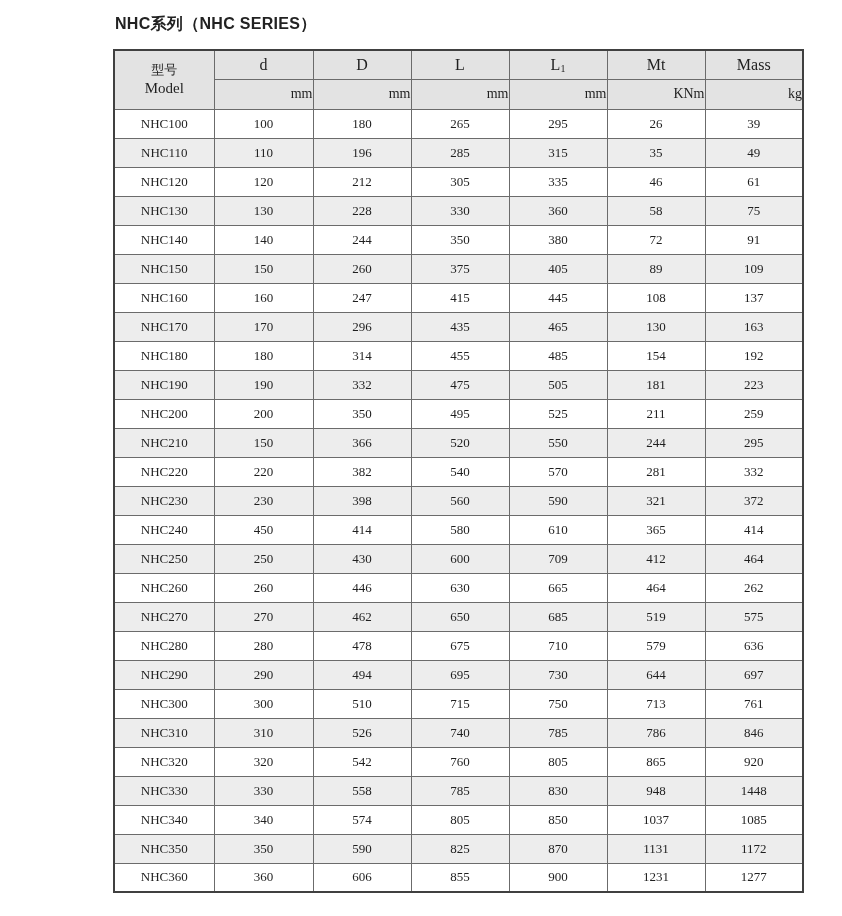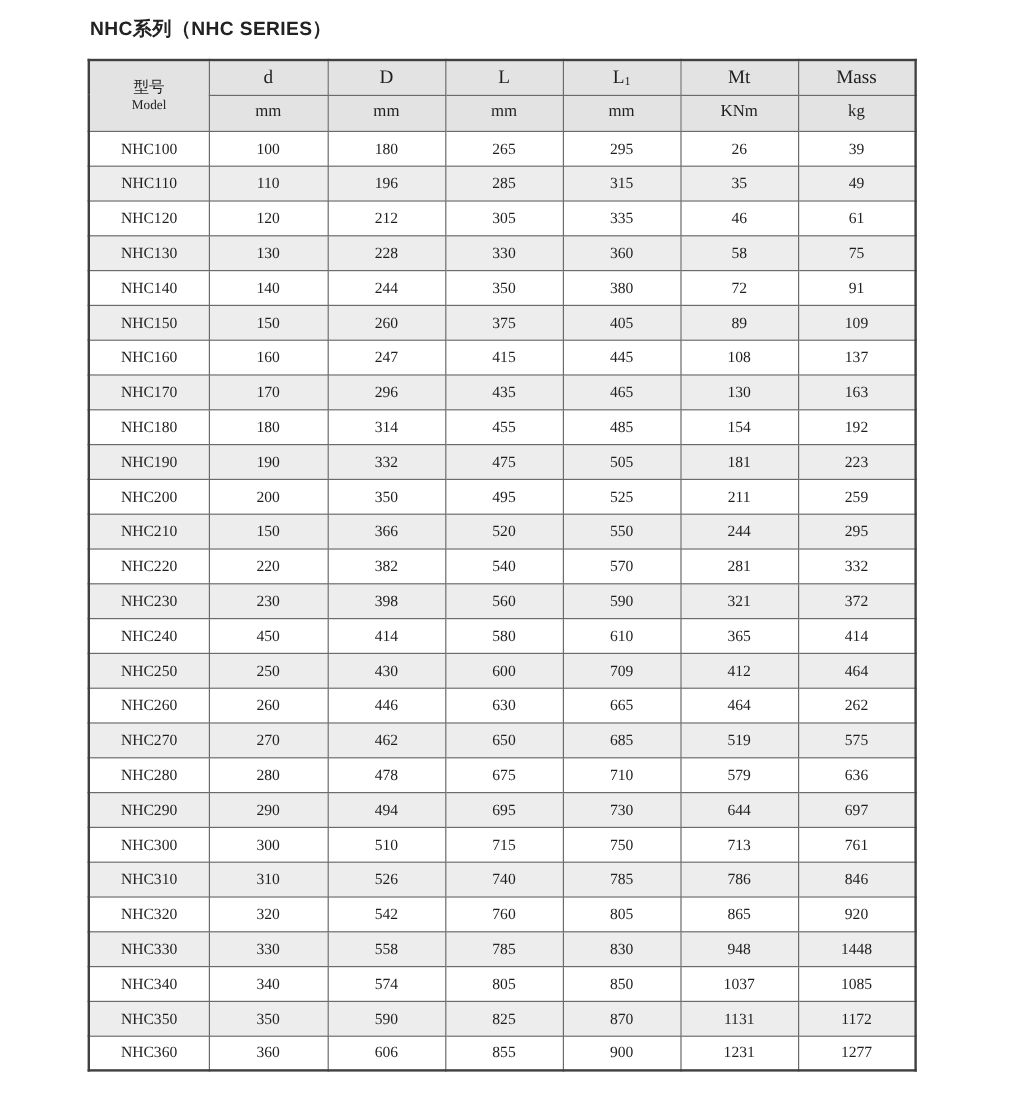--- a/index.html
+++ b/index.html
@@ -16,6 +16,7 @@
   }
   .page {
     padding: 10px 0 0 73px;
+    margin-left: 40px;
   }
   .page-title {
     font-family: "Liberation Sans", "DejaVu Sans", sans-serif;

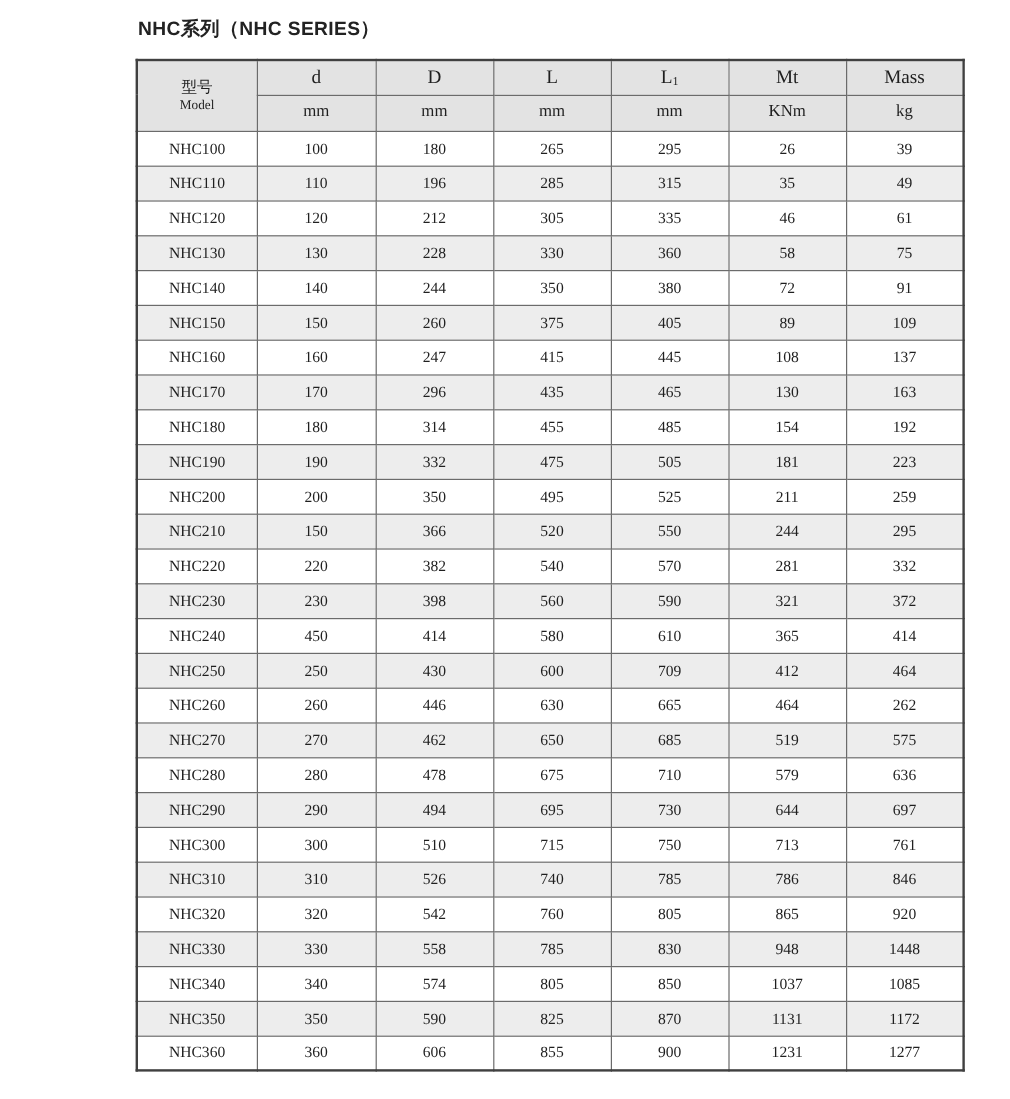--- a/index.html
+++ b/index.html
@@ -53,7 +53,7 @@
     line-height: 1.35;
   }
   th.model-head .zh { font-size: 13px; display: block; }
-  th.model-head .en { font-size: 11px; display: block; }
+  th.model-head .en { font-size: 15px; display: block; }
   tr.head-labels th { height: 29px; font-size: 16px; }
   tr.head-units  th { height: 30px; font-size: 14px; }
   th .sub {

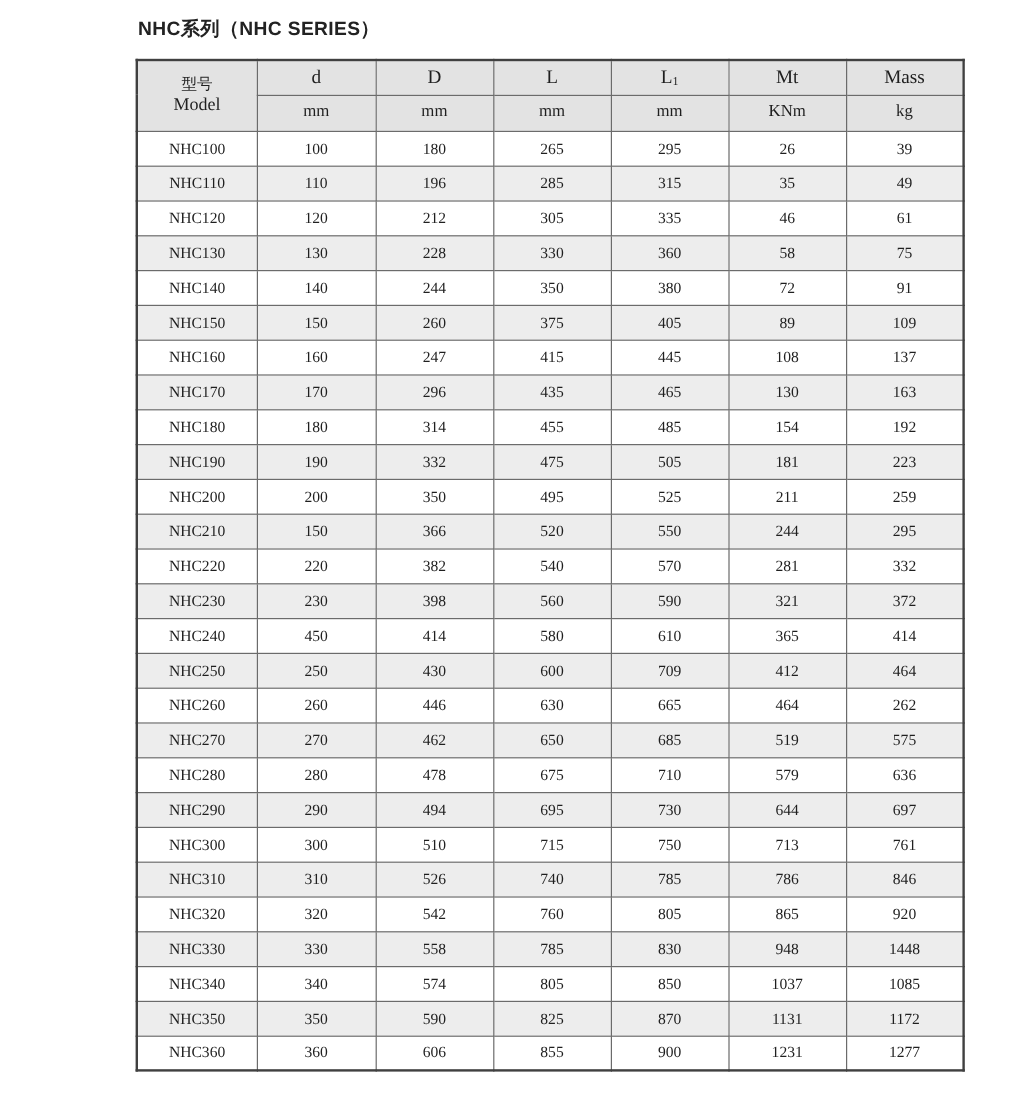--- a/index.html
+++ b/index.html
@@ -55,7 +55,7 @@
   th.model-head .zh { font-size: 13px; display: block; }
   th.model-head .en { font-size: 15px; display: block; }
   tr.head-labels th { height: 29px; font-size: 16px; }
-  tr.head-units  th { height: 30px; font-size: 14px; }
+  tr.head-units  th { height: 30px; font-size: 14px; text-align: right; }
   th .sub {
     font-size: 10px;
     vertical-align: -2px;

